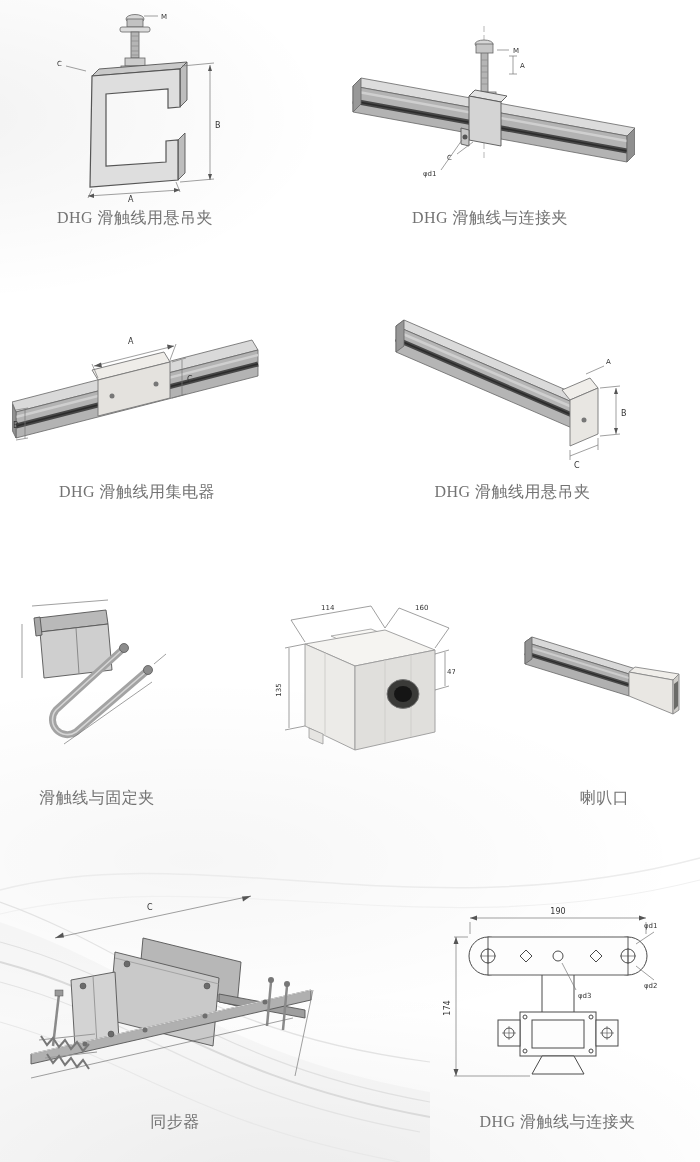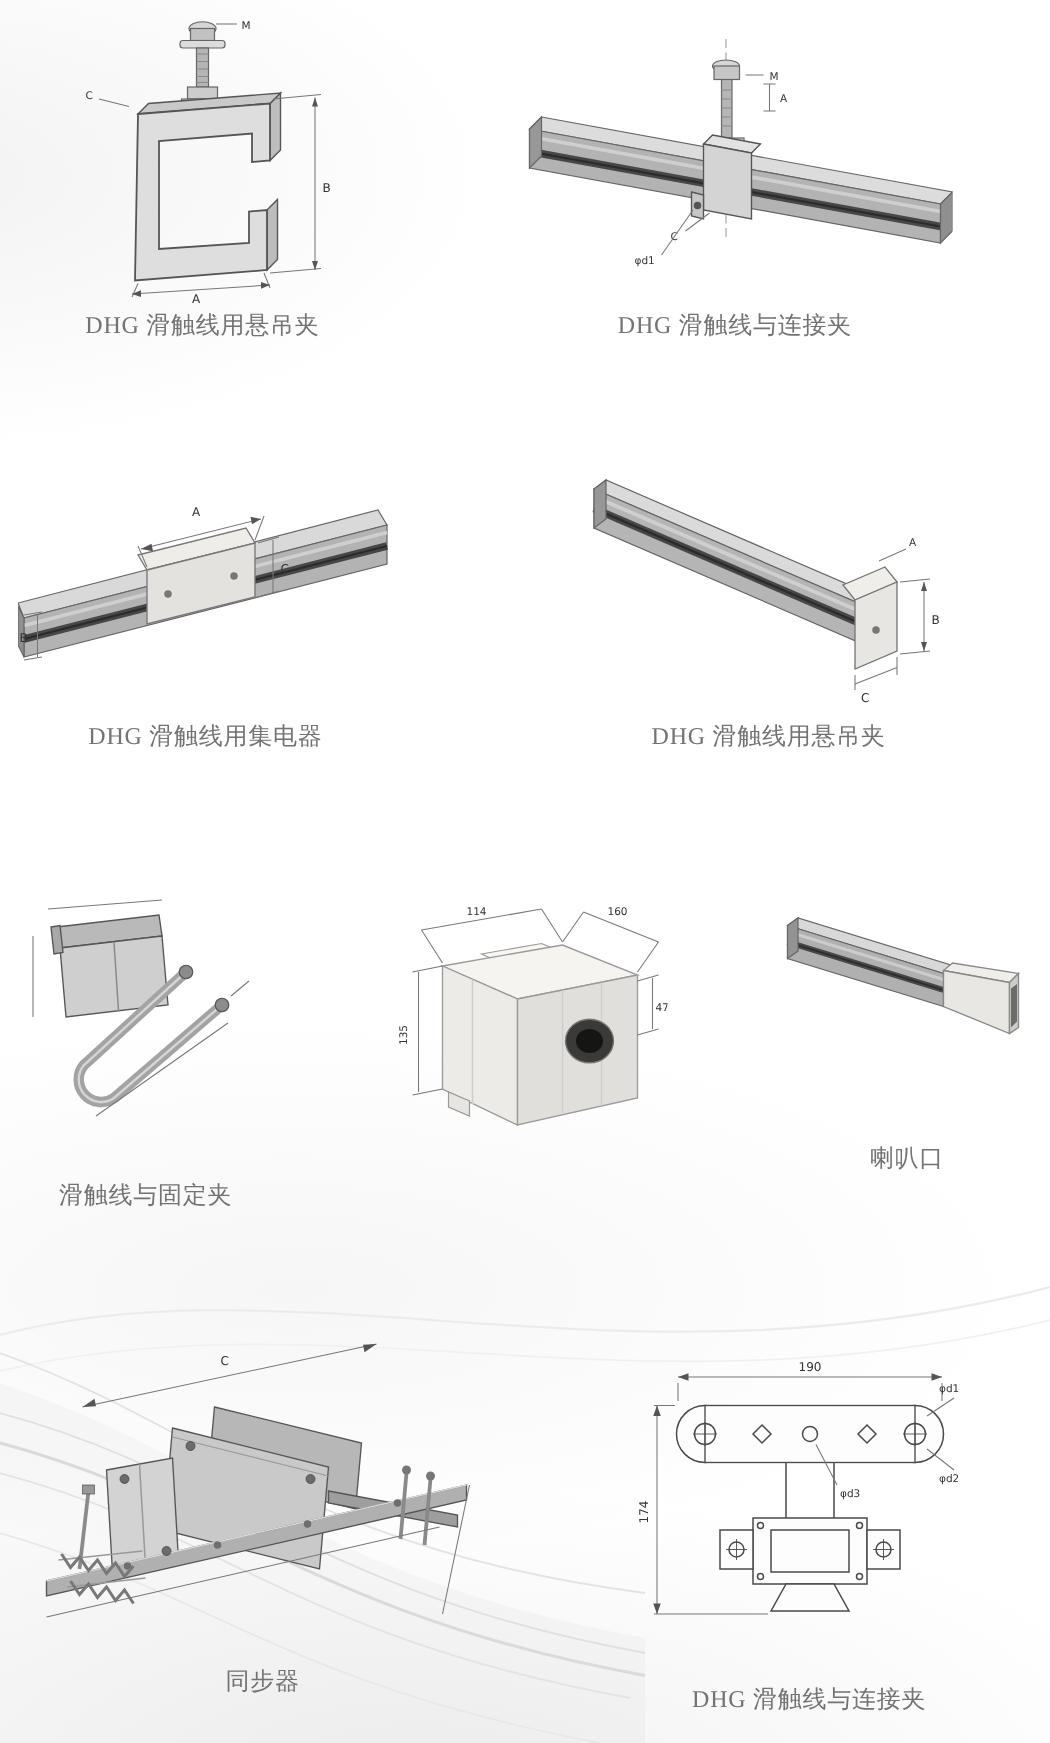--- a/index.html
+++ b/index.html
@@ -226,7 +226,7 @@
   <div class="caption">滑触线与固定夹</div>
 </div>
 
-<div class="product" style="left:255px;top:598px;width:190px;text-decoration:underline;">
+<div class="product" style="left:265px;top:598px;width:190px;text-decoration:underline;">
   <svg class="img" width="190" height="186" viewBox="0 0 190 186">
     <g>
       <polygon points="66,38 106,31 128,40 88,48" fill="#f8f7f4" stroke="#9a9a9a" stroke-width="0.8"></polygon>

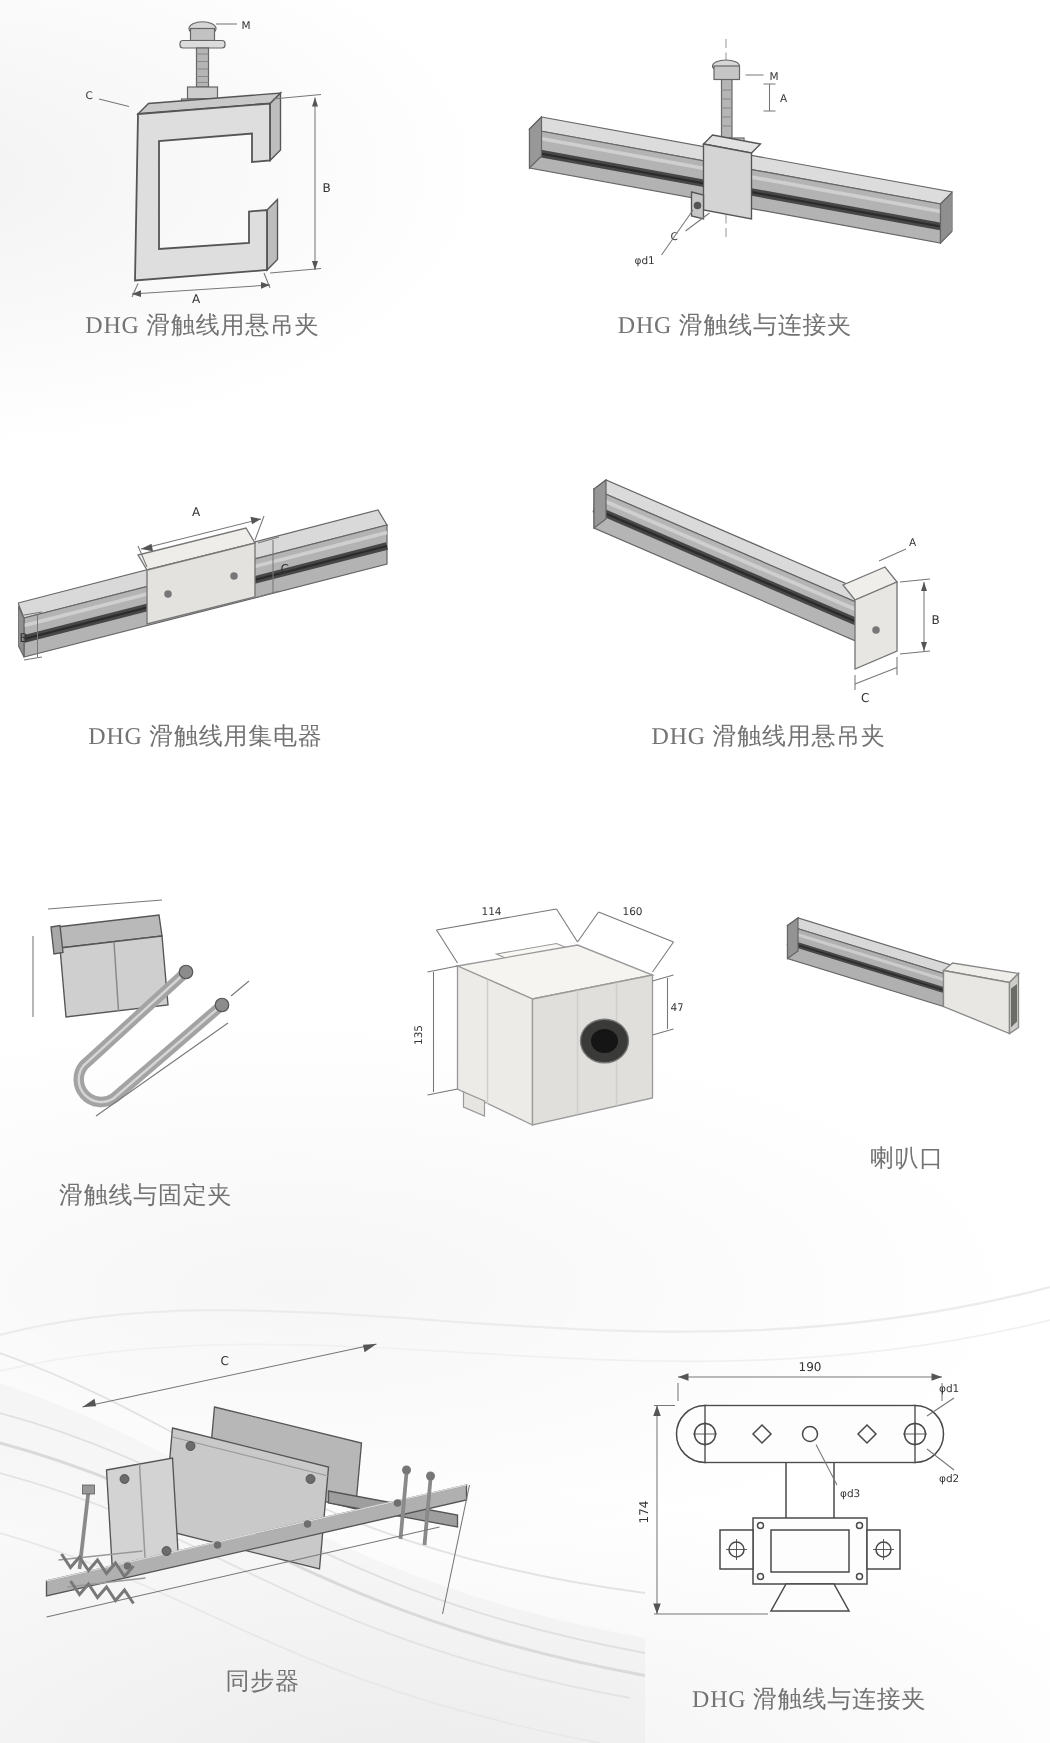--- a/index.html
+++ b/index.html
@@ -261,7 +261,7 @@
   </svg>
 </div>
 
-<div class="product" style="left:517px;top:573px;width:175px;">
+<div class="product" style="left:517px;top:598px;width:175px;">
   <svg class="img" width="175" height="186" viewBox="0 0 175 186">
     <g>
       <polygon points="8,44 112,76 119,71 15,39" fill="#d8d8d8" stroke="#666" stroke-width="0.8"></polygon>

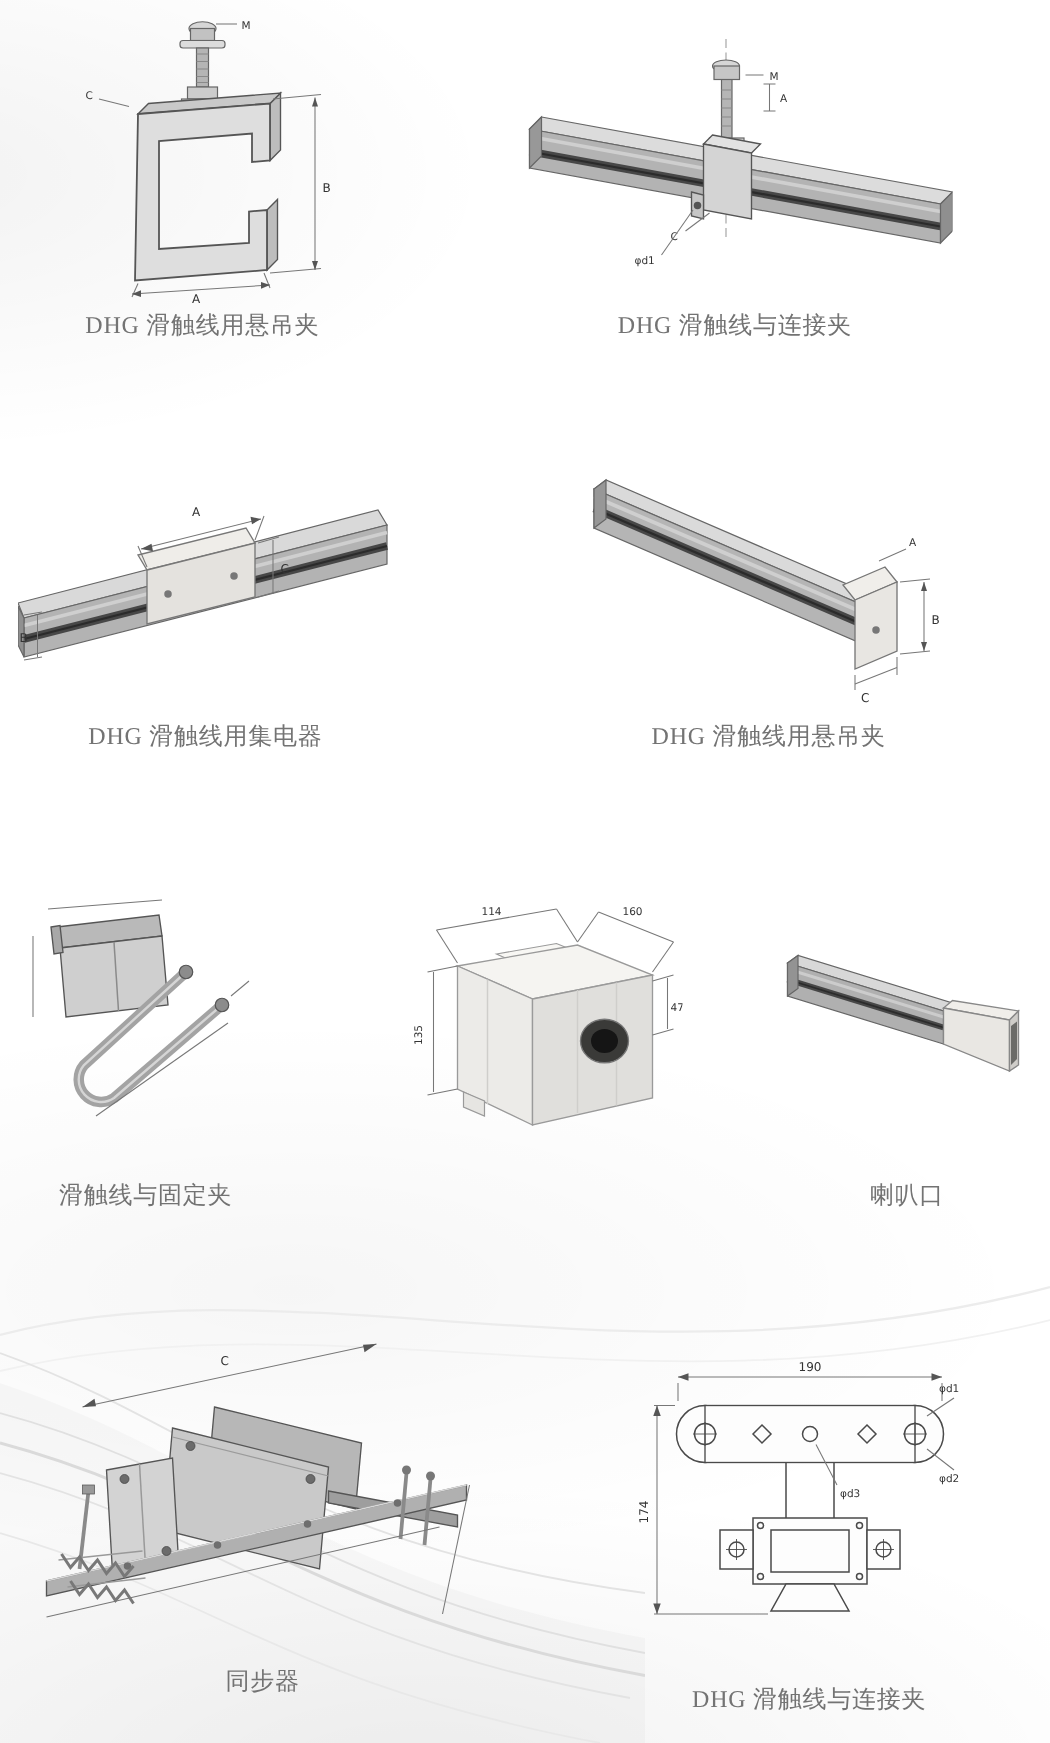--- a/index.html
+++ b/index.html
@@ -327,7 +327,7 @@
   <div class="caption">同步器</div>
 </div>
 
-<div class="product" style="left:422px;top:886px;width:235px;gap:12px;">
+<div class="product" style="left:440px;top:886px;width:235px;">
   <svg class="img" width="235" height="222" viewBox="0 0 235 222">
     <g stroke="#4a4a4a" stroke-width="1" fill="none">
       <circle cx="48" cy="70" r="19" fill="#fdfdfd"></circle>

